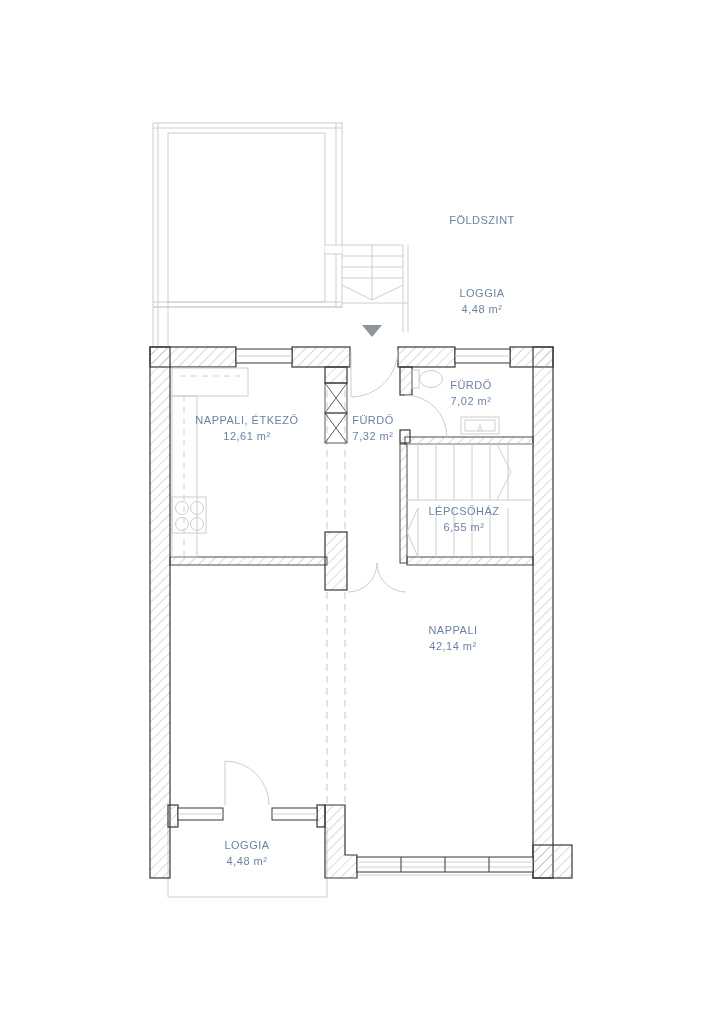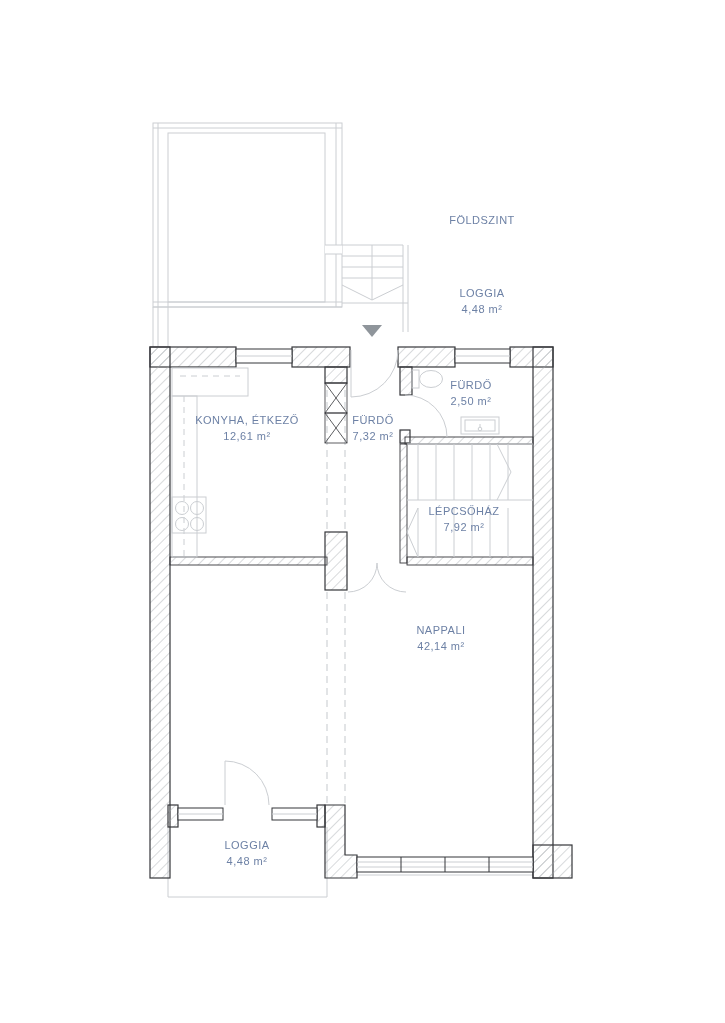--- a/index.html
+++ b/index.html
@@ -198,7 +198,7 @@
   </div>
   <div class="label" style="left:471px;top:377px">
     <span>FÜRDŐ</span>
-    <span>2,50 m²</span>
+    <span>7,02 m²</span>
   </div>
   <div class="label" style="left:464px;top:503px">
     <span>LÉPCSŐHÁZ</span>

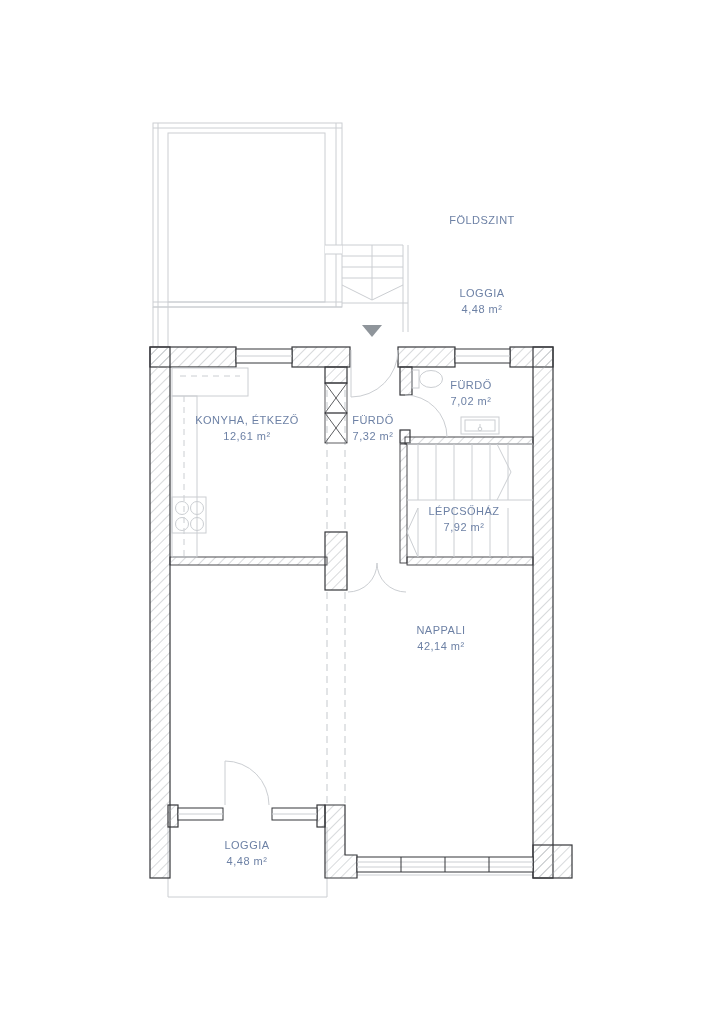--- a/index.html
+++ b/index.html
@@ -189,7 +189,7 @@
   </div>
 
   <div class="label" style="left:247px;top:412px">
-    <span>KONYHA, ÉTKEZŐ</span>
+    <span>NAPPALI, ÉTKEZŐ</span>
     <span>12,61 m²</span>
   </div>
   <div class="label" style="left:373px;top:412px">

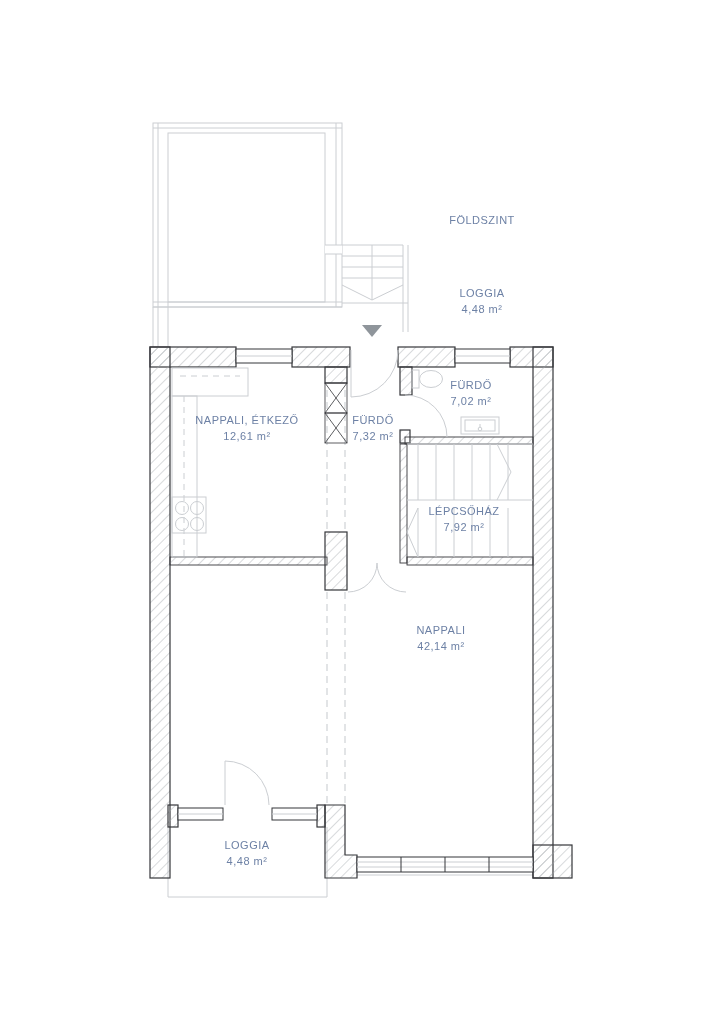--- a/index.html
+++ b/index.html
@@ -202,7 +202,7 @@
   </div>
   <div class="label" style="left:464px;top:503px">
     <span>LÉPCSŐHÁZ</span>
-    <span>7,92 m²</span>
+    <span>6,55 m²</span>
   </div>
   <div class="label" style="left:441px;top:622px">
     <span>NAPPALI</span>

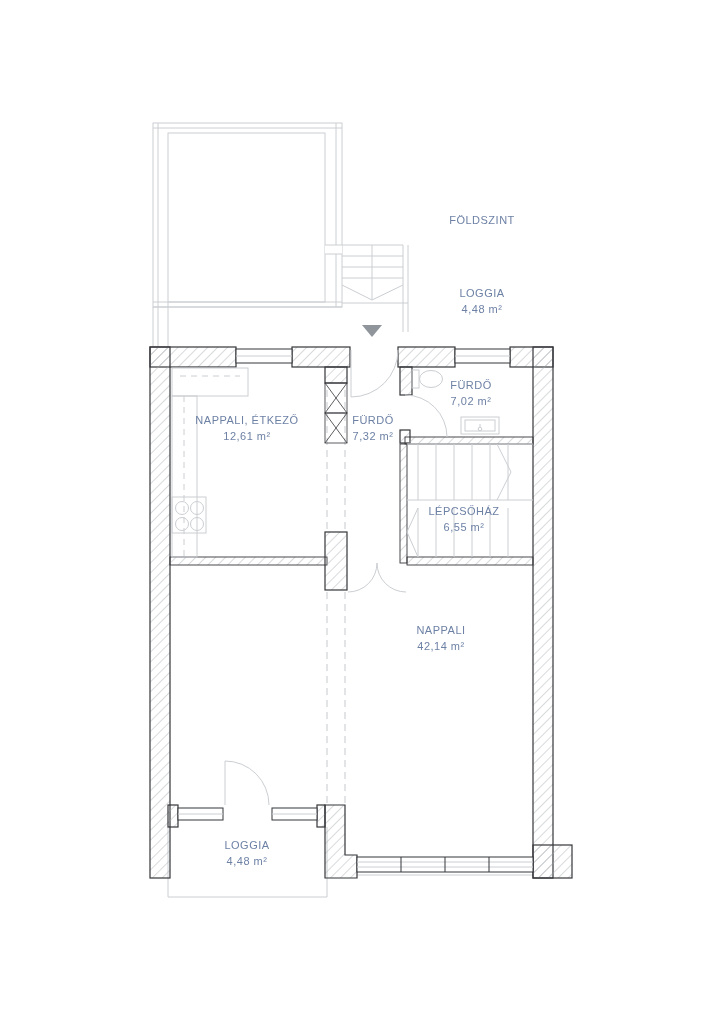--- a/index.html
+++ b/index.html
@@ -204,7 +204,7 @@
     <span>LÉPCSŐHÁZ</span>
     <span>6,55 m²</span>
   </div>
-  <div class="label" style="left:441px;top:622px">
+  <div class="label" style="left:453px;top:622px">
     <span>NAPPALI</span>
     <span>42,14 m²</span>
   </div>

